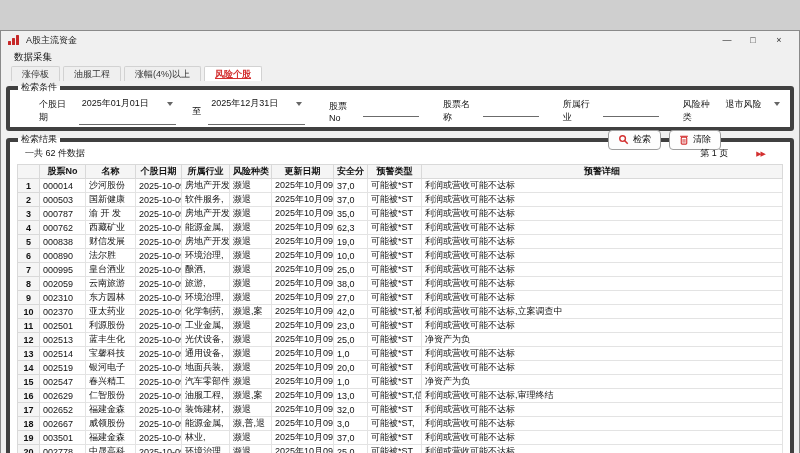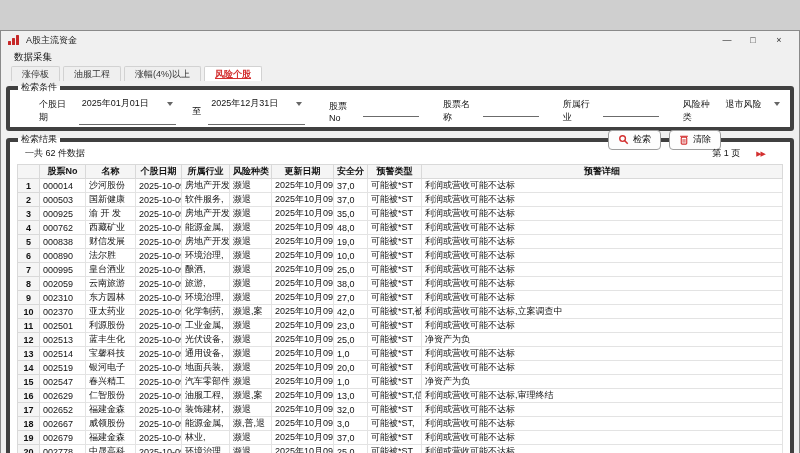--- a/index.html
+++ b/index.html
@@ -53,7 +53,7 @@
   
   .results-top { display:flex; justify-content:space-between; align-items:center;
                  font-size:9px; color:#111; margin:1px 4px 4px 8px; }
-  .pager { display:flex; align-items:center; gap:16px; margin-right:14px; }
+  .pager { display:flex; align-items:center; gap:28px; margin-right:14px; }
   .next-icon { color:#d32f2f; font-size:7px; letter-spacing:-1px; line-height:7px; cursor:default; }
 
   table.grid { border-collapse:collapse; width:100%; table-layout:fixed; font-size:9px; color:#111; }

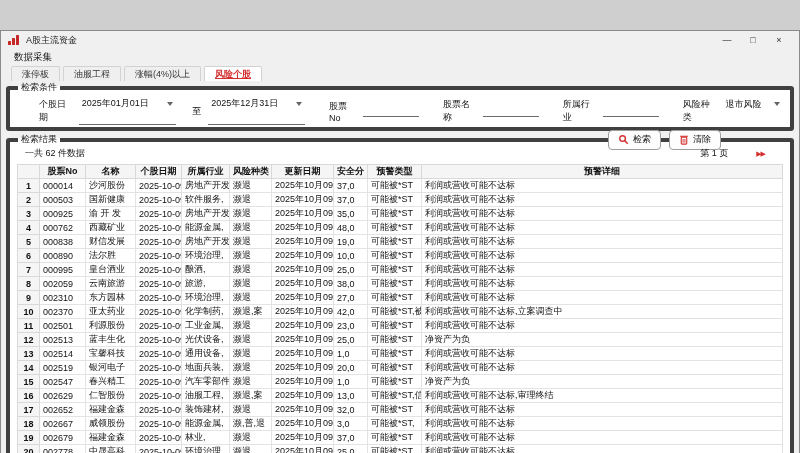--- a/index.html
+++ b/index.html
@@ -209,7 +209,7 @@
           </tr>
           <tr>
             <td class="rowno">3</td>
-            <td>000925</td>
+            <td>000787</td>
             <td>渝 开 发</td>
             <td>2025-10-09</td>
             <td>房地产开发,</td>

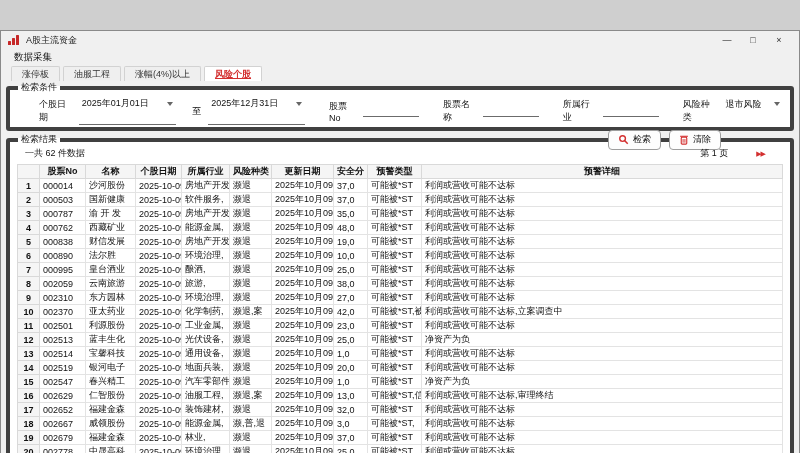--- a/index.html
+++ b/index.html
@@ -227,7 +227,7 @@
             <td>能源金属,</td>
             <td>濒退</td>
             <td>2025年10月09日</td>
-            <td>48,0</td>
+            <td>62,3</td>
             <td>可能被*ST</td>
             <td>利润或营收可能不达标</td>
           </tr>

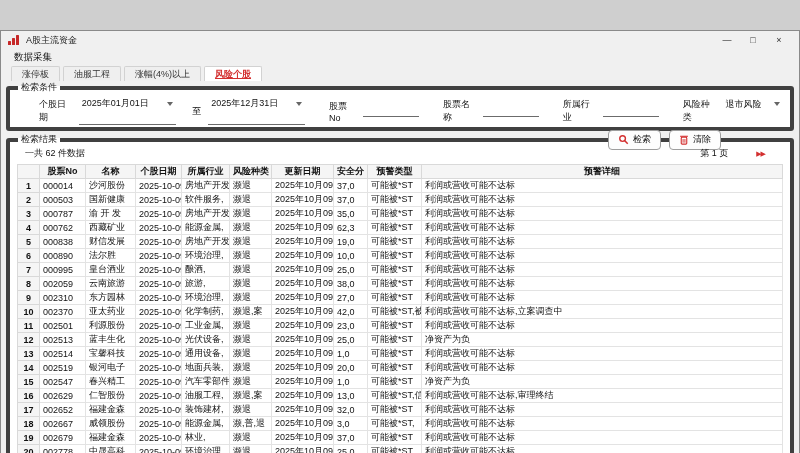--- a/index.html
+++ b/index.html
@@ -401,7 +401,7 @@
           </tr>
           <tr>
             <td class="rowno">19</td>
-            <td>002679</td>
+            <td>003501</td>
             <td>福建金森</td>
             <td>2025-10-09</td>
             <td>林业,</td>

